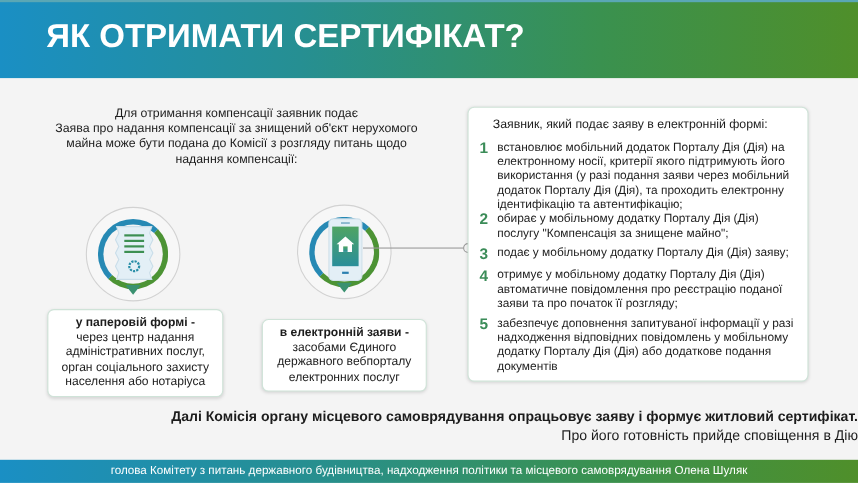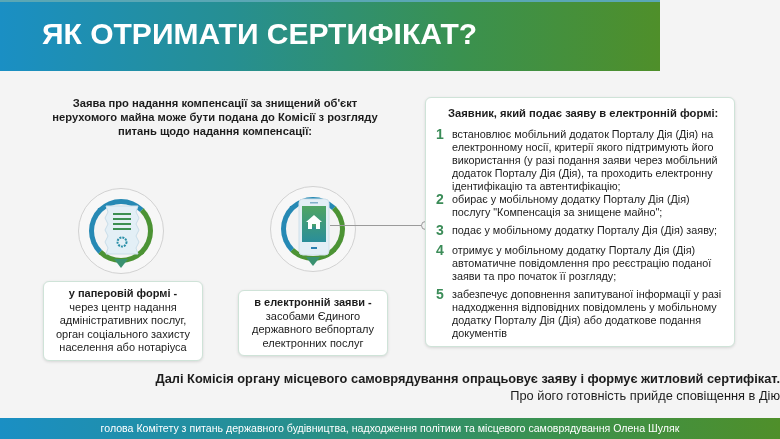--- a/index.html
+++ b/index.html
@@ -4,7 +4,7 @@
 <style>
 *{box-sizing:border-box;margin:0;padding:0}
 html,body{width:780px;height:439px;overflow:hidden;background:#f4f4f4;font-family:"Liberation Sans",sans-serif;color:#1c1c1c}
-.header{position:absolute;left:0;top:0;width:660px;height:71px;background:linear-gradient(90deg,#1a8fc4 0%,#268f92 35%,#3a914f 70%,#4f8f2a 100%)}
+.header{position:absolute;left:0;top:0;width:780px;height:71px;background:linear-gradient(90deg,#1a8fc4 0%,#268f92 35%,#3a914f 70%,#4f8f2a 100%)}
 .header .topline{position:absolute;left:0;top:0;width:100%;height:2px;background:#5aa7b5}
 .title{position:absolute;left:42px;top:17px;font-size:30px;font-weight:bold;color:#fff;letter-spacing:0px;font-family:"Liberation Sans",sans-serif}
 .intro{position:absolute;left:40px;top:96px;width:350px;text-align:center;font-size:11.2px;line-height:14px}

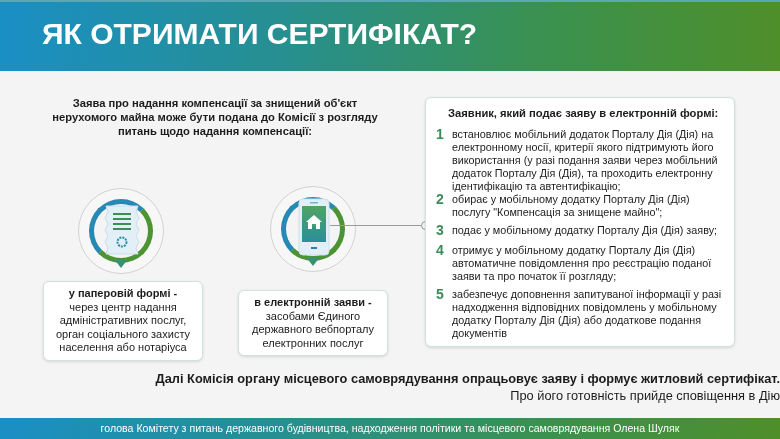--- a/index.html
+++ b/index.html
@@ -34,6 +34,7 @@
 </div>
 
 <div class="intro">
+  <div>Для отримання компенсації заявник подає</div>
   <div class="b">Заява про надання компенсації за знищений об'єкт нерухомого майна може бути подана до Комісії з розгляду питань щодо надання компенсації:</div>
 </div>
 

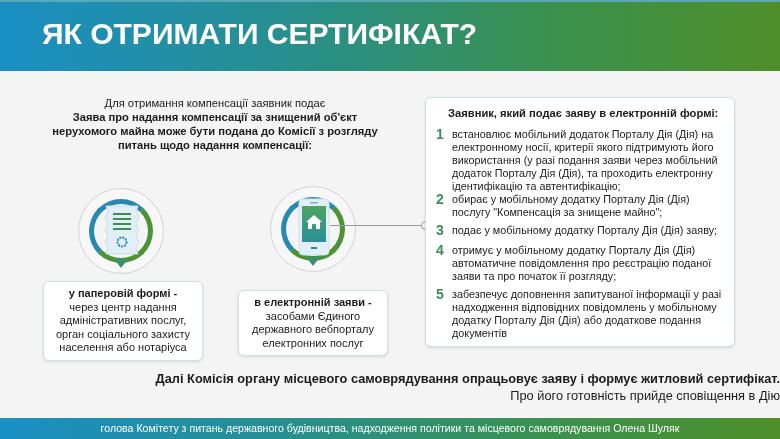--- a/index.html
+++ b/index.html
@@ -8,7 +8,7 @@
 .header .topline{position:absolute;left:0;top:0;width:100%;height:2px;background:#5aa7b5}
 .title{position:absolute;left:42px;top:17px;font-size:30px;font-weight:bold;color:#fff;letter-spacing:0px;font-family:"Liberation Sans",sans-serif}
 .intro{position:absolute;left:40px;top:96px;width:350px;text-align:center;font-size:11.2px;line-height:14px}
-.intro .b{font-weight:bold}
+.intro .b{font-weight:normal}
 .ring{position:absolute;width:86px;height:86px;border-radius:50%;border:1px solid #d2d2d2;background:#f7f7f7}
 .ring .inner{position:absolute;left:10px;top:10px;width:64px;height:64px;border-radius:50%;border:5px solid;border-color:#2689b4 #4c9334 #4c9334 #2689b4;background:#f4f4f4}
 .ring .pin{position:absolute;left:35px;top:70px;width:0;height:0;border-left:7px solid transparent;border-right:7px solid transparent;border-top:9px solid #3a9170}

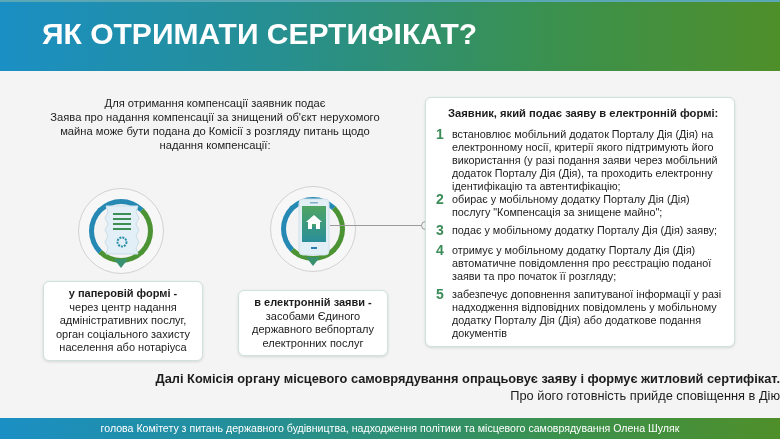--- a/index.html
+++ b/index.html
@@ -17,7 +17,7 @@
 .connector{position:absolute;left:330px;top:225px;width:96px;height:1px;background:#9a9a9a}
 .dot{position:absolute;left:421px;top:221px;width:9px;height:9px;border-radius:50%;border:1px solid #9a9a9a;background:#f4f4f4}
 .panel{position:absolute;left:425px;top:97px;width:310px;height:250px;background:#fff;border:1px solid #cfe3d8;border-radius:6px;box-shadow:0 1px 3px rgba(0,0,0,0.12)}
-.panel h3{position:absolute;left:22px;top:9px;font-size:11.2px;font-weight:bold}
+.panel h3{position:absolute;left:22px;top:9px;font-size:11.2px;font-weight:normal}
 .step{position:absolute;left:10px;width:290px;display:flex;font-size:10.8px;line-height:13px}
 .step .n{width:16px;font-size:14px;font-weight:bold;color:#3b8c58;line-height:13px;flex-shrink:0}
 .step .t{flex:1}

